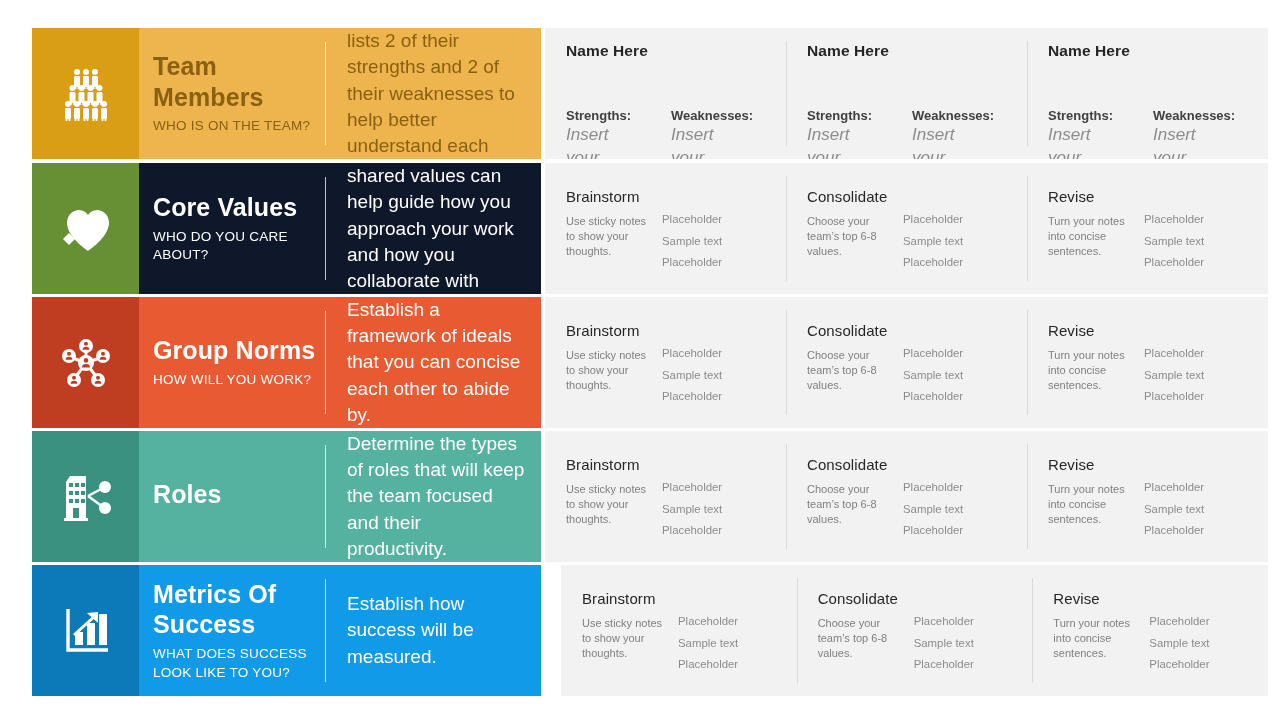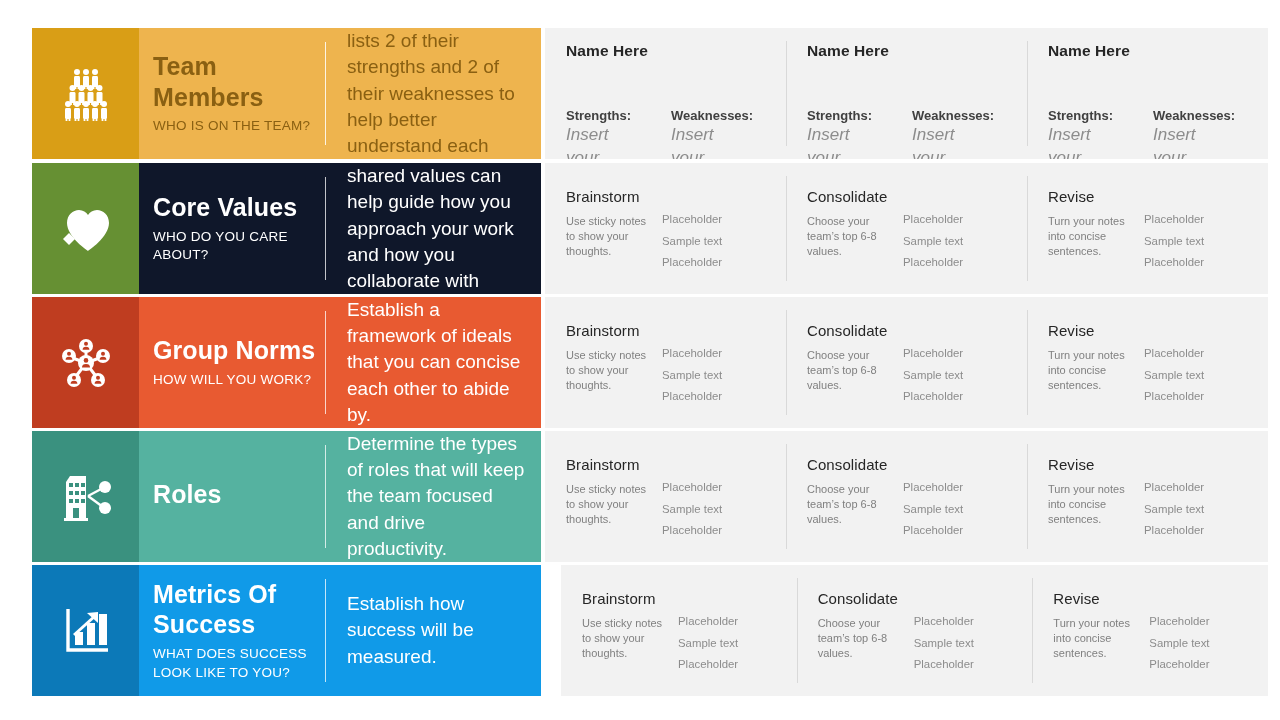--- a/index.html
+++ b/index.html
@@ -448,7 +448,7 @@
         <div class="t-main">Roles</div>
         <div class="divider"></div>
       </div>
-      <div class="desc-cell">Determine the types of roles that will keep the team focused and drive productivity.</div>
+      <div class="desc-cell">Determine the types of roles that will keep the team focused and their productivity.</div>
     </div>
     <div class="right">
       <div class="col">

